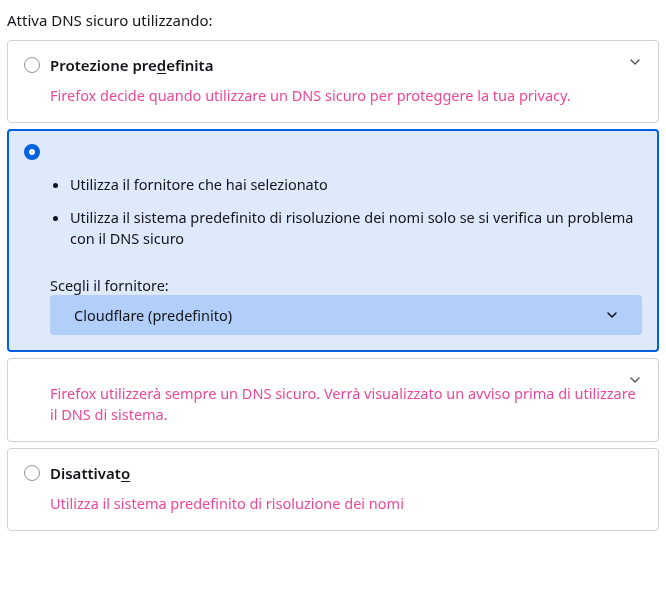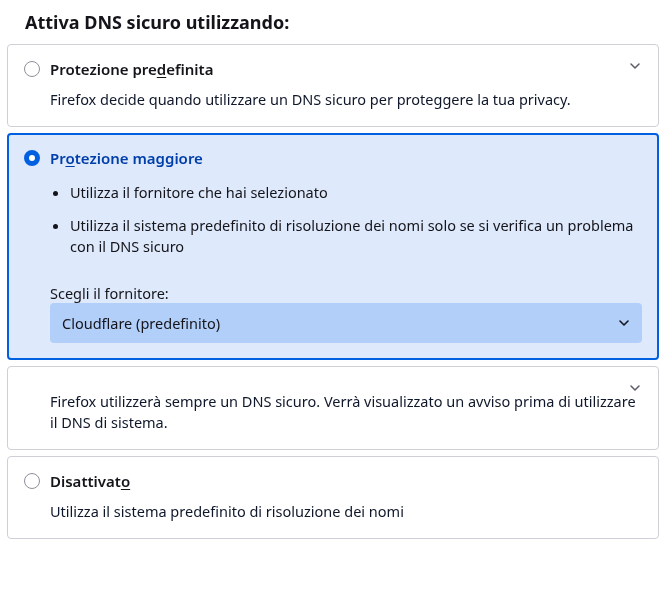--- a/index.html
+++ b/index.html
@@ -13,9 +13,9 @@
     width: 666px;
   }
   .section-heading {
-    font-weight: 700;
-    font-size: 18px;
-    margin: 0 0 10px 18px;
+    font-weight: 400;
+    font-size: 15px;
+    margin: 0 0 10px 0;
   }
   .option-group {
     display: flex;

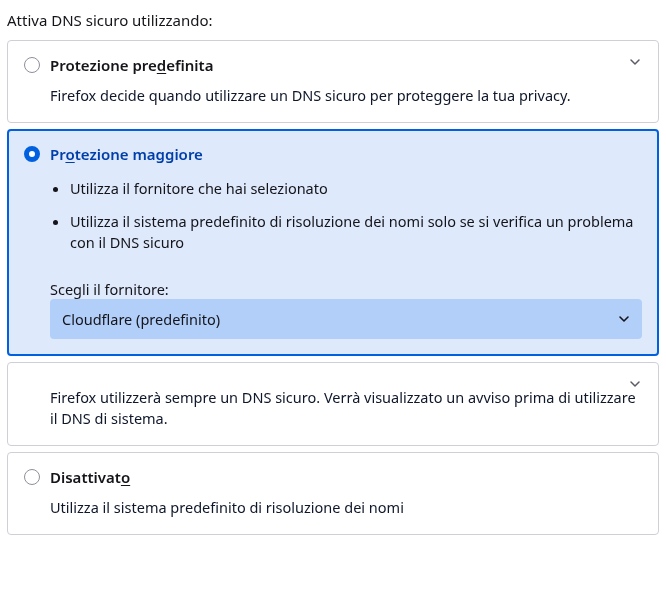--- a/index.html
+++ b/index.html
@@ -79,7 +79,7 @@
   .option-desc {
     margin: 10px 0 0 26px;
     line-height: 1.45;
-    color: #0f172a;
+    color: #ec4899;
   }
   .option-card.selected .option-desc {
     color: #15141a;

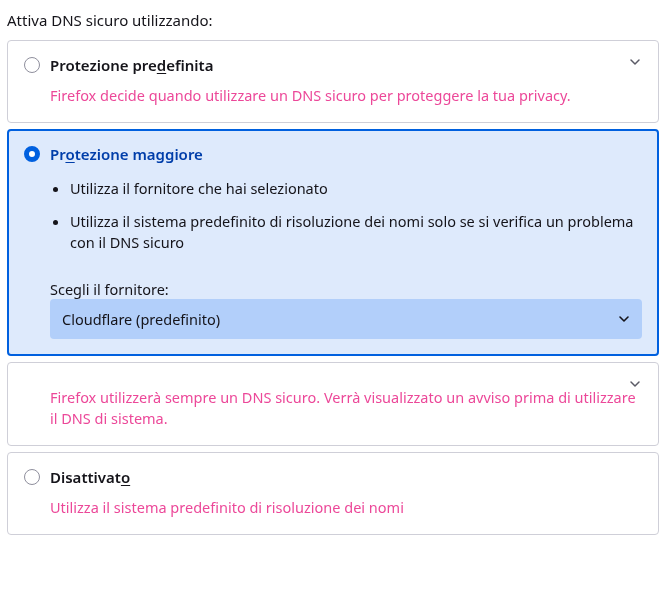--- a/index.html
+++ b/index.html
@@ -136,7 +136,6 @@
   <div class="option-card selected">
     <div class="option-header">
       <div class="radio"></div>
-      <div class="option-title"><span>Pr</span><span class="underline">o</span><span>tezione maggiore</span></div>
     </div>
     <ul class="bullets">
       <li>Utilizza il fornitore che hai selezionato</li>

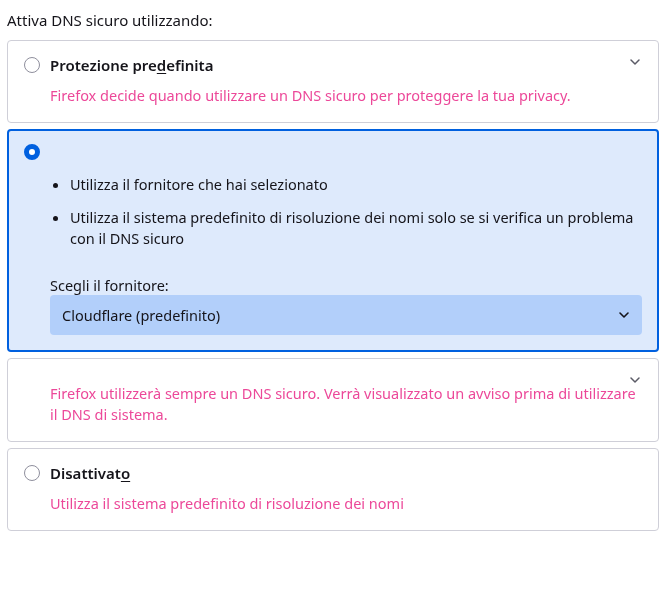--- a/index.html
+++ b/index.html
@@ -101,7 +101,7 @@
   .select {
     background: #b2cffa;
     border-radius: 4px;
-    padding: 10px 12px;
+    padding: 10px 24px;
     display: flex;
     align-items: center;
     justify-content: space-between;

